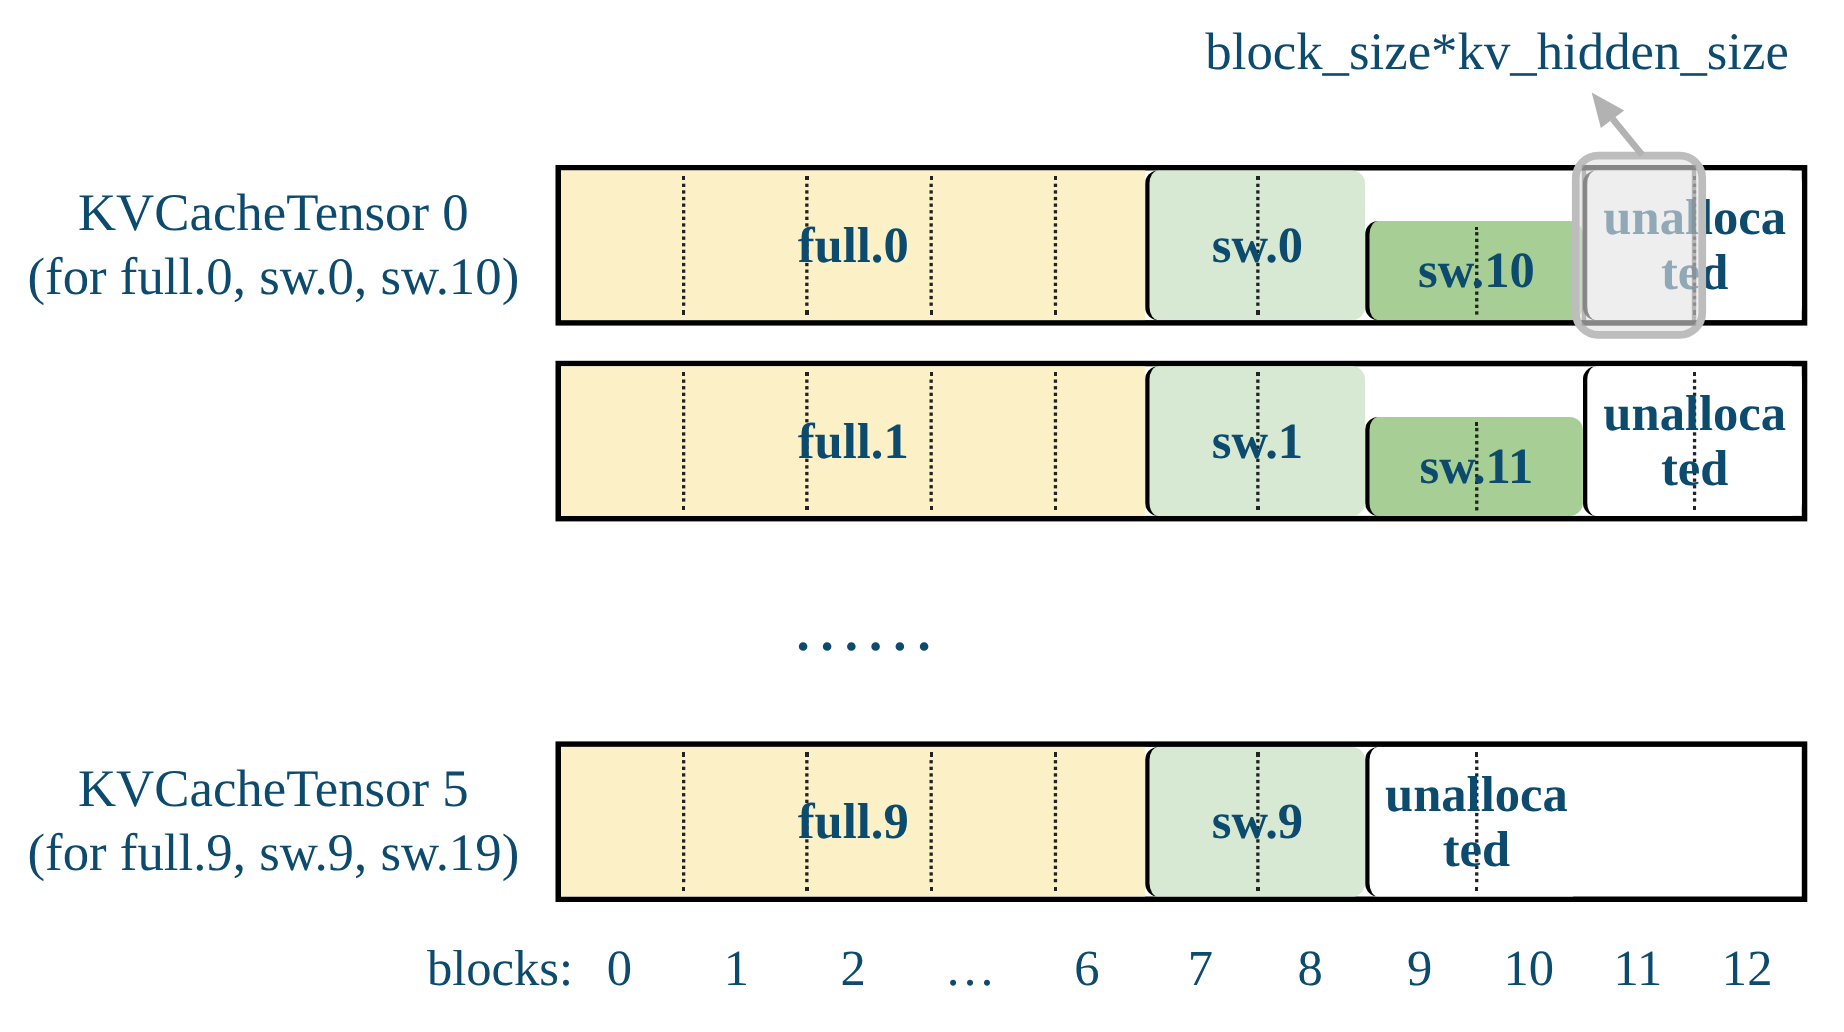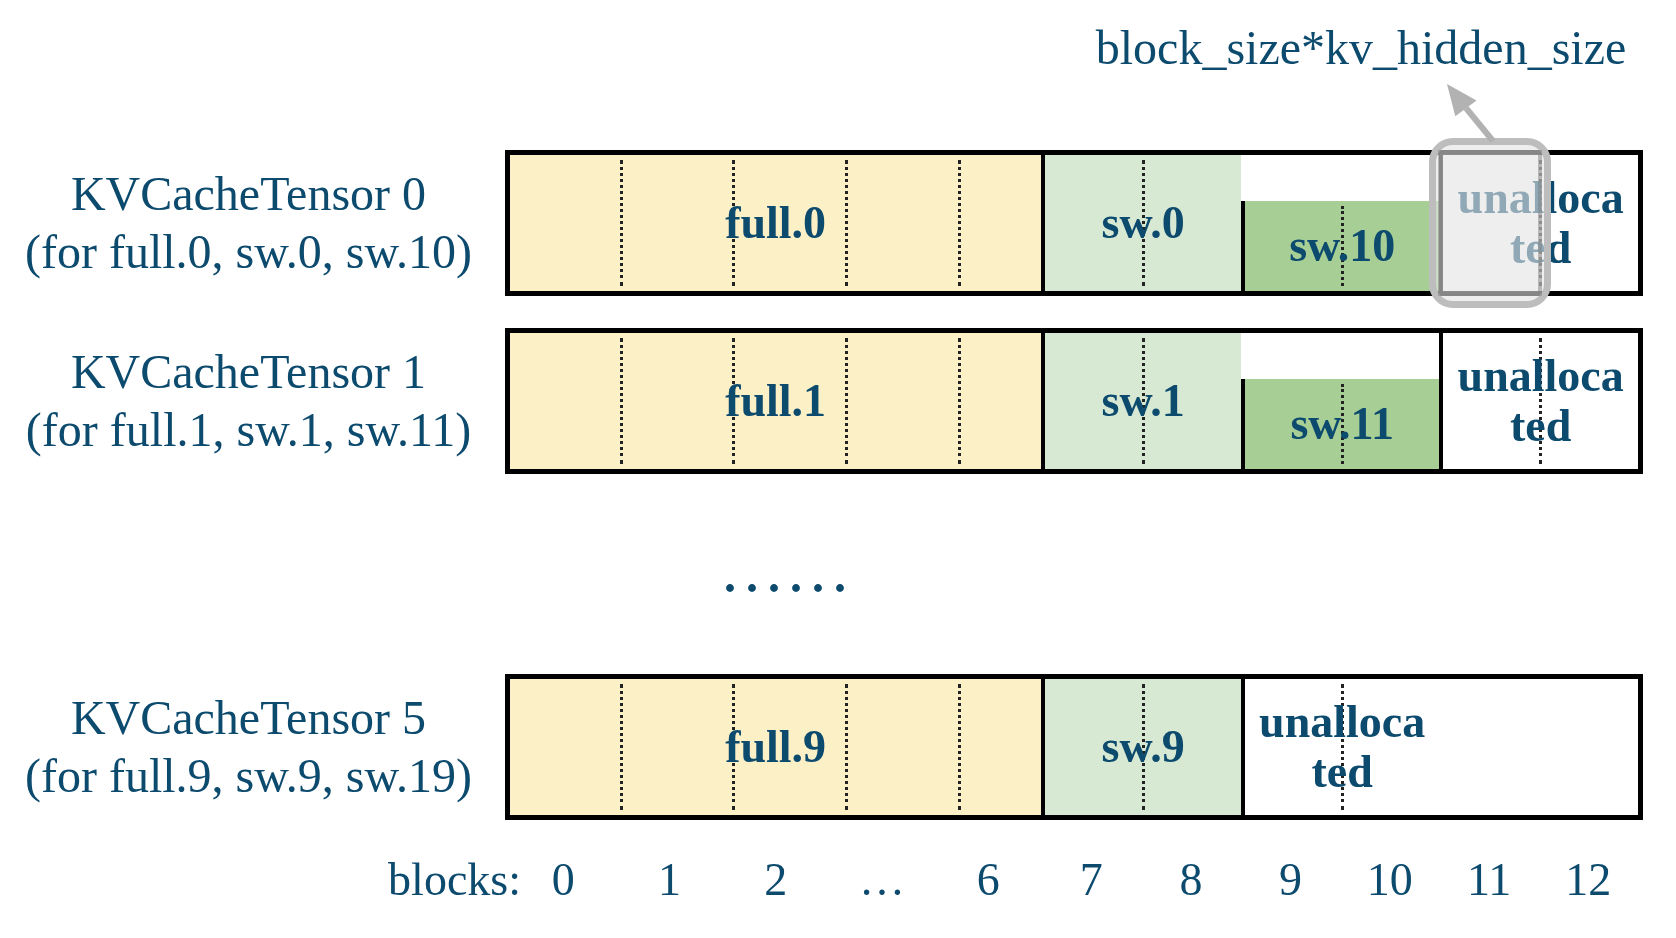--- a/index.html
+++ b/index.html
@@ -30,7 +30,7 @@
     display:flex;
   }
   .seg{position:relative;box-sizing:border-box;display:flex;}
-  .seg + .seg{border-left:4px solid #000;}
+  .seg + .seg{border-left:4px solid #000;border-radius:12px;}
   .seg-full   {flex:0 0 47.1%;background:var(--c-full,#fbf0c6);gap:29px;}
   .seg-sw-low {flex:0 0 17.7%;background:var(--c-sw-low,#d7e9d2);}
   .seg-sw-high{flex:0 0 17.6%;background:var(--c-sw-high,#a7ce95);margin-top:46px;}

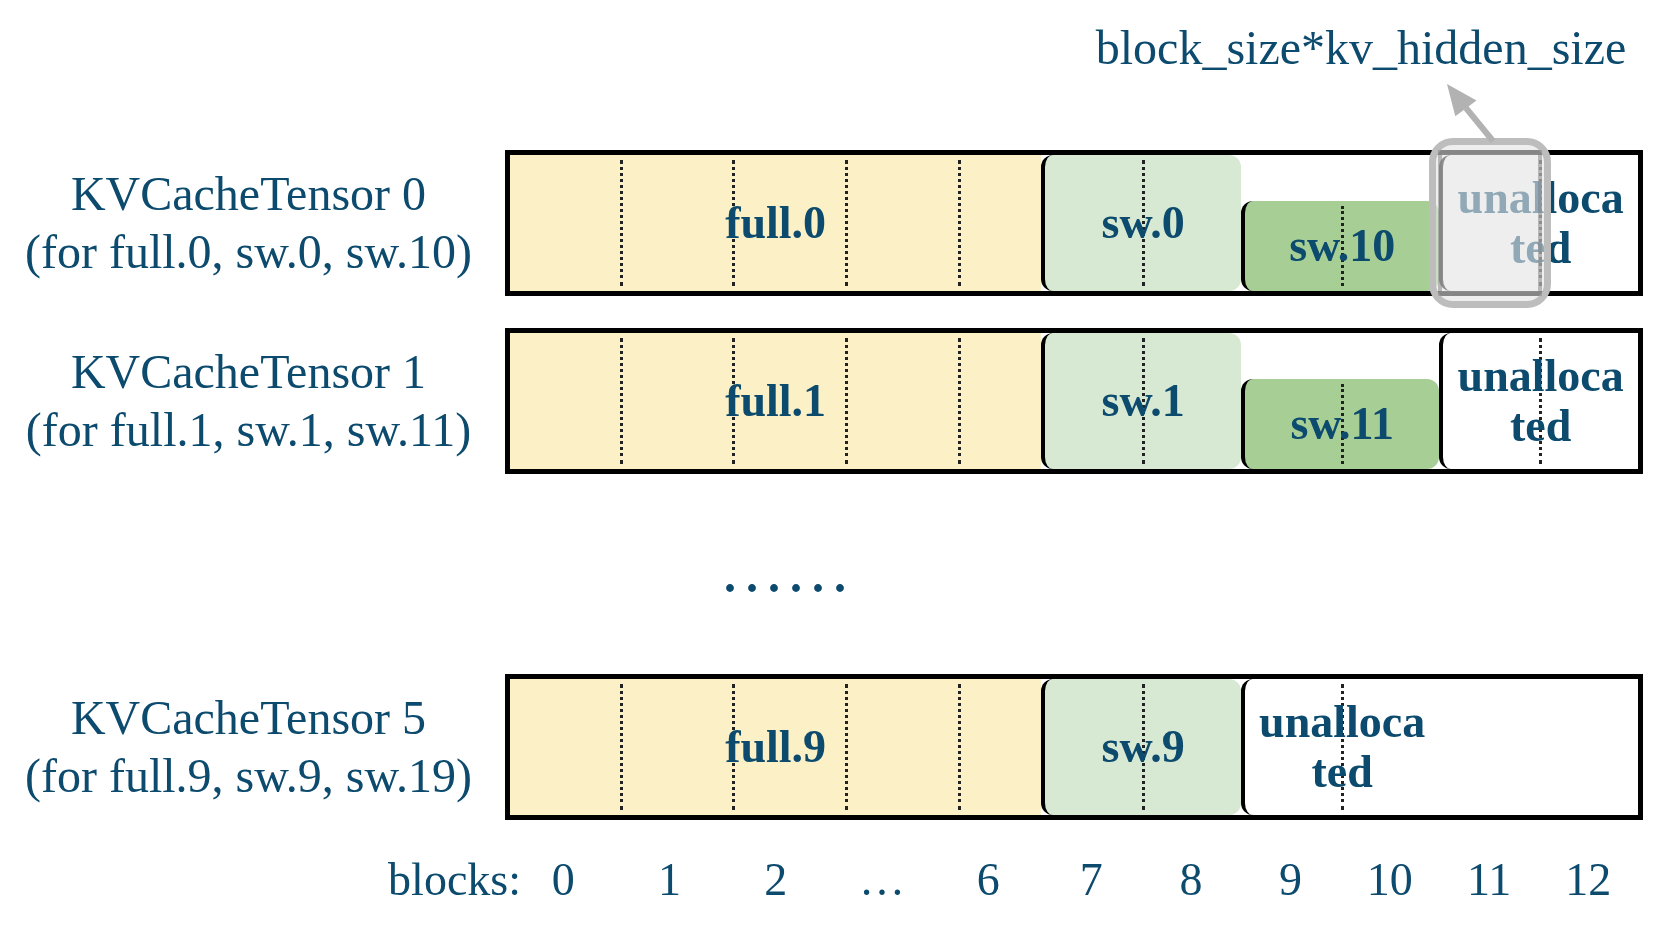--- a/index.html
+++ b/index.html
@@ -125,10 +125,6 @@
   </div>
 
   <div class="tensor-row row-1">
-    <div class="row-label">
-      <div>KVCacheTensor 1</div>
-      <div>(for full.1, sw.1, sw.11)</div>
-    </div>
     <div class="bar">
       <div class="seg seg-full">
         <div class="cell"></div>

